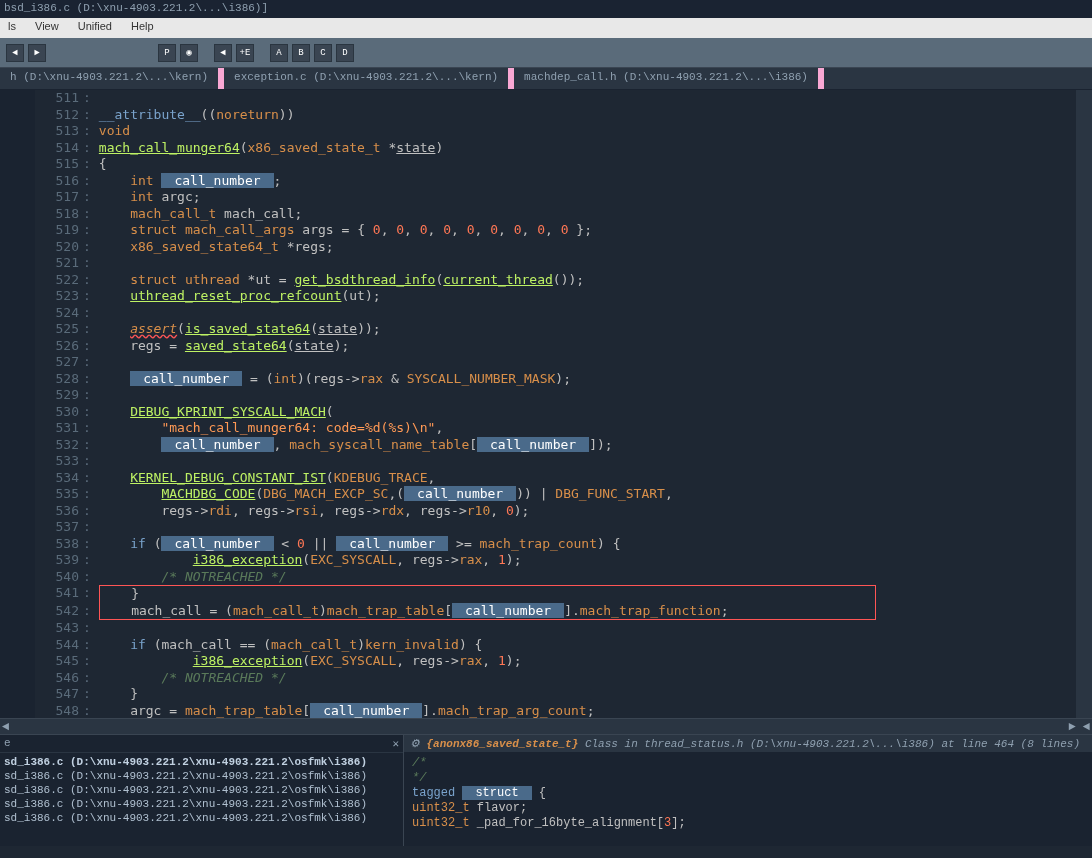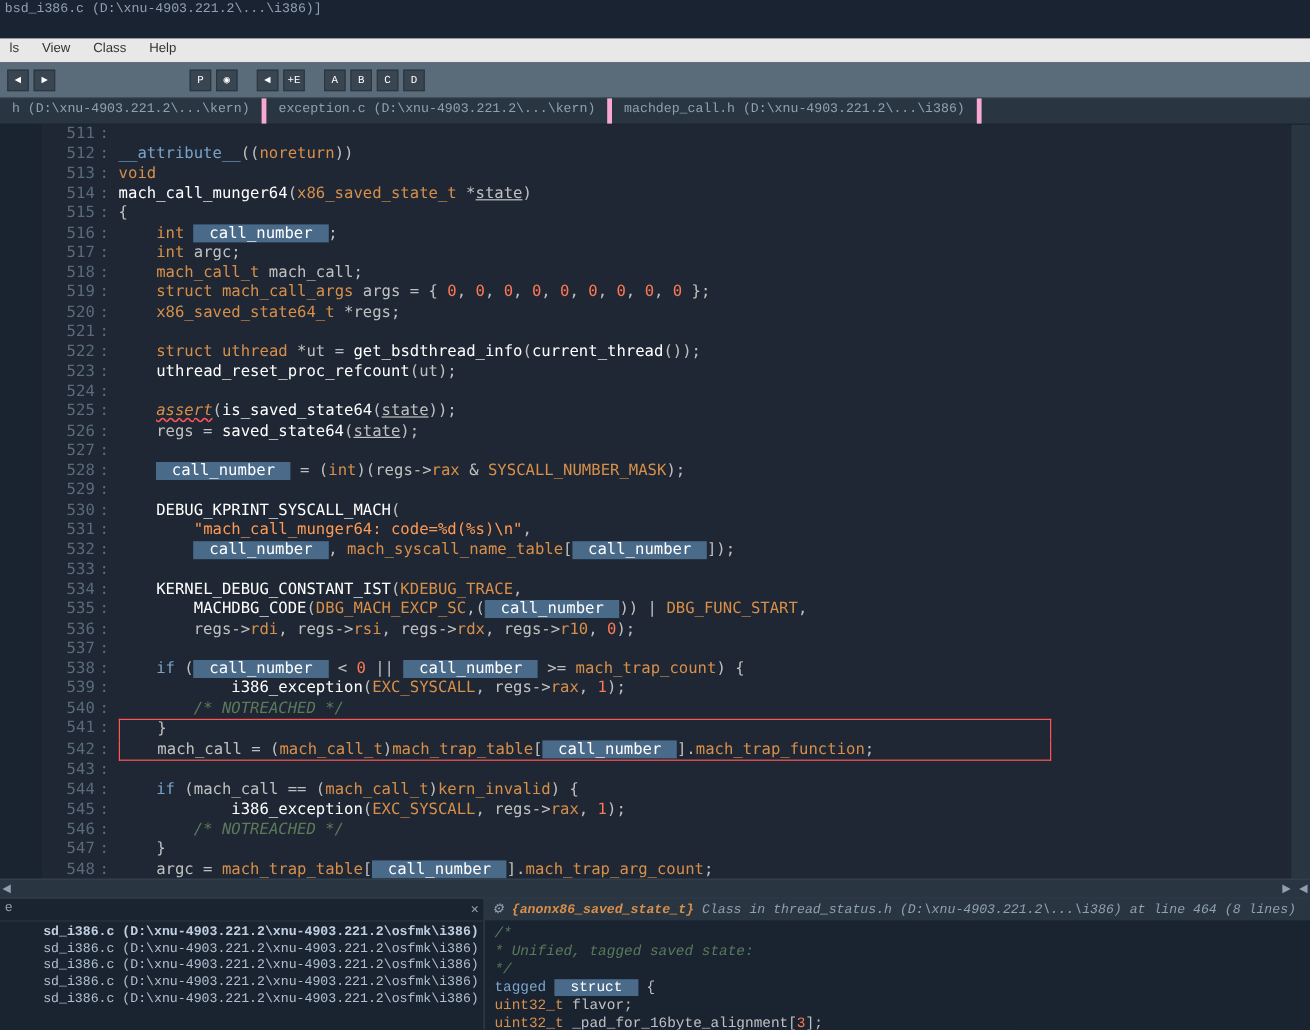--- a/index.html
+++ b/index.html
@@ -17,7 +17,7 @@
   color: #8fa0b0;
   padding: 2px 4px;
   font-size: 11px;
-  height: 32px;
+  height: 18px;
 }
 .menubar {
   background: #e8e8e8;

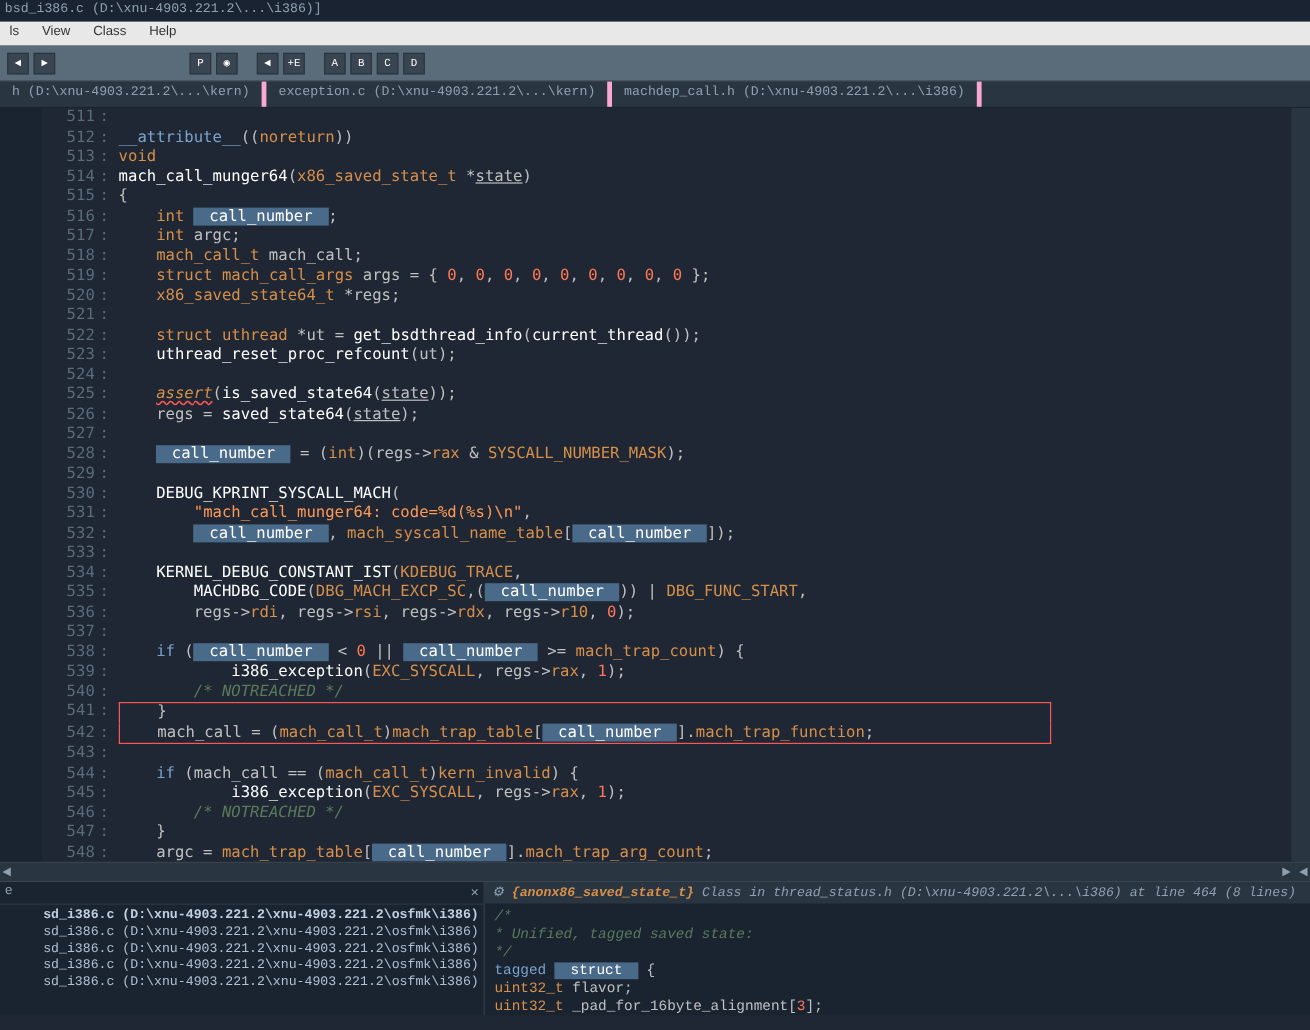--- a/index.html
+++ b/index.html
@@ -173,7 +173,7 @@
 <div class="menubar">
   <span>ls</span>
   <span>View</span>
-  <span>Class</span>
+  <span>Unified</span>
   <span>Help</span>
 </div>
 

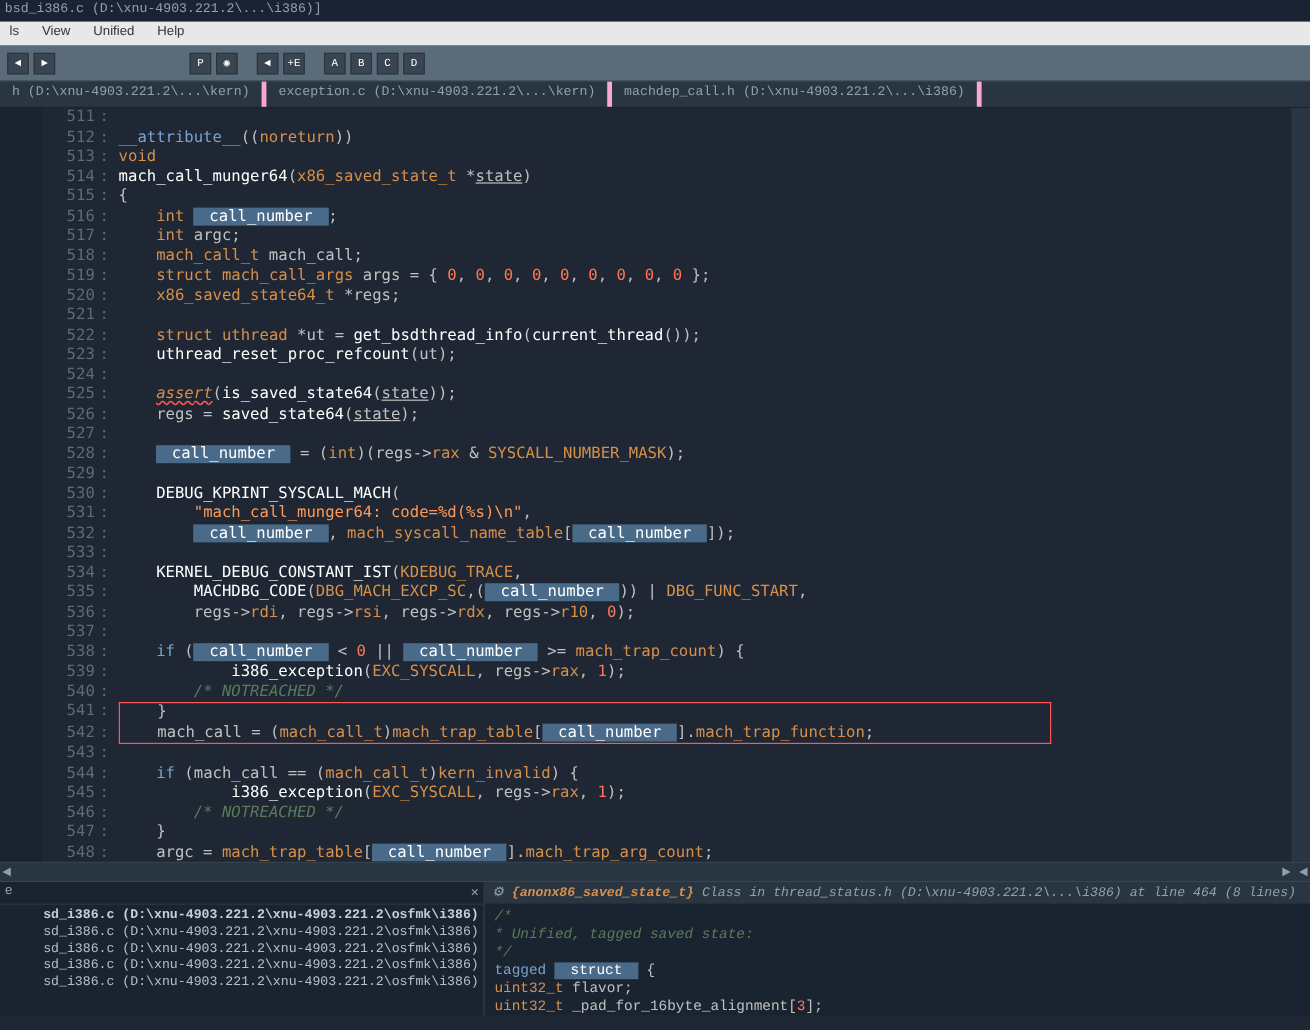--- a/index.html
+++ b/index.html
@@ -62,7 +62,7 @@
 .tab {
   padding: 3px 10px;
   color: #8fa0b0;
-  border-right: 4px solid #f9a8d4;
+  border-right: 6px solid #f9a8d4;
   white-space: nowrap;
   cursor: pointer;
 }

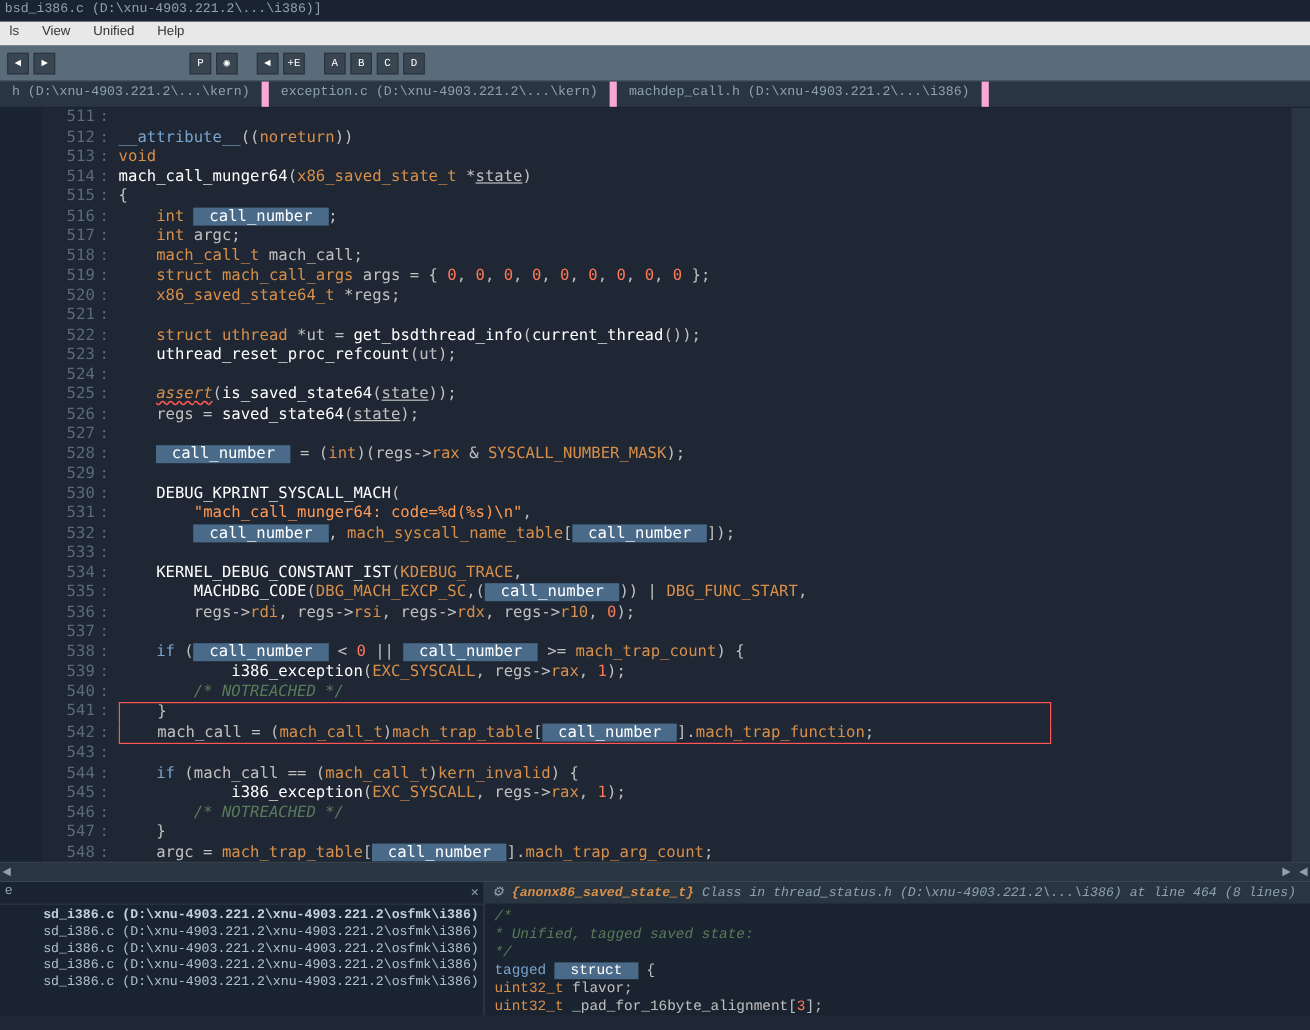--- a/index.html
+++ b/index.html
@@ -101,7 +101,7 @@
 .type { color: #d88f4a; }
 .str { color: #ff9955; }
 .num { color: #ff7755; }
-.fn { color: #ffffff; }
+.fn { color: #bef264; text-decoration: underline; }
 .cmt { color: #5a7a5a; font-style: italic; }
 .hl { background: #4a6a8a; color: #fff; padding: 0 13px; }
 .underline { text-decoration: underline; text-decoration-style: solid; }

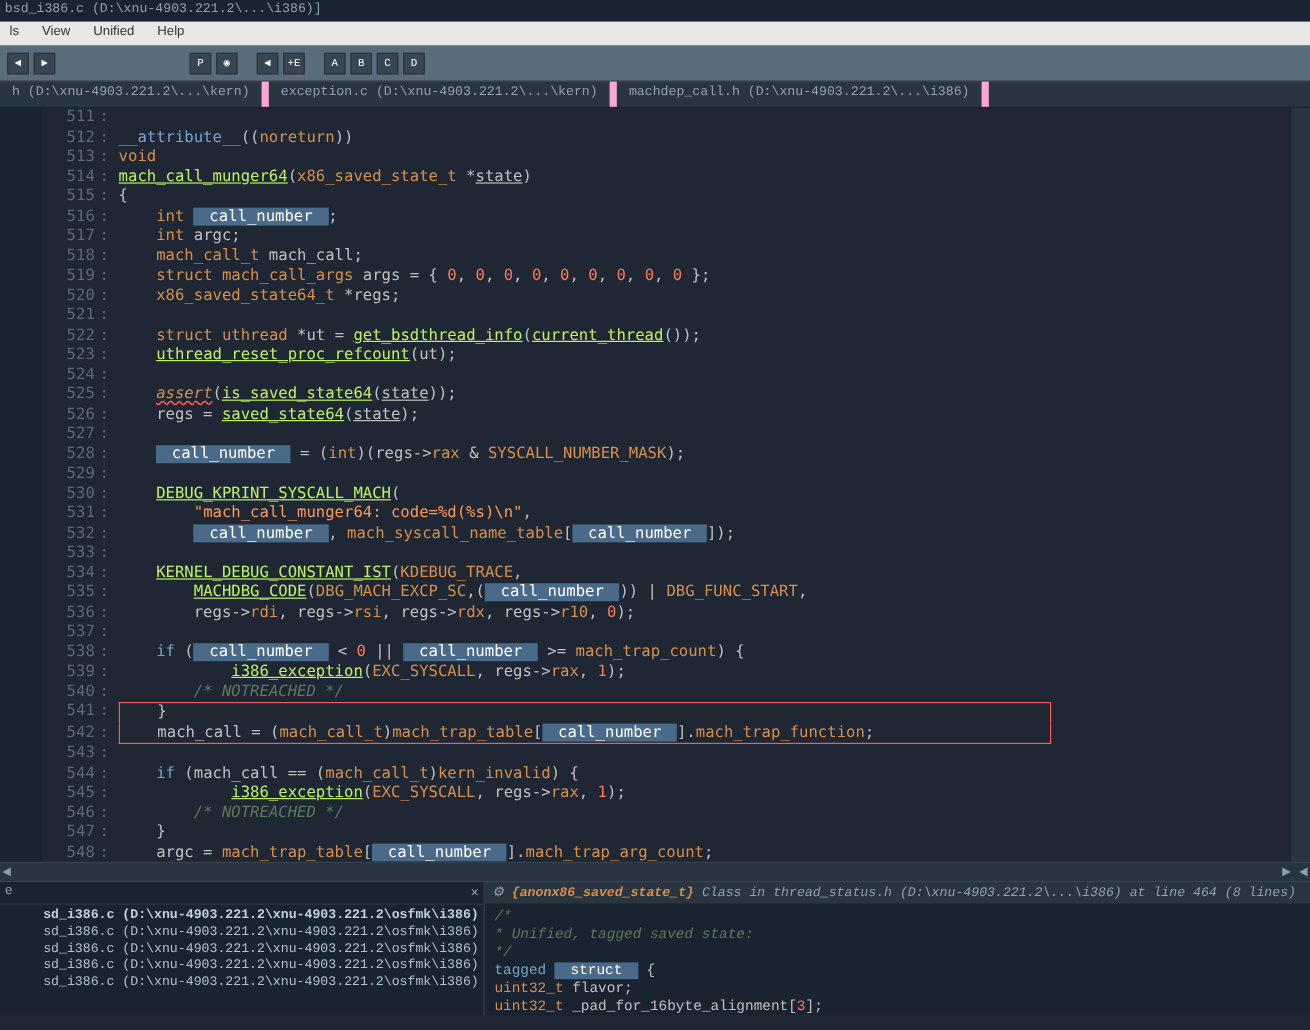--- a/index.html
+++ b/index.html
@@ -141,7 +141,6 @@
   padding: 1px 4px;
   color: #b0c0d0;
   font-size: 11px;
-  text-align: right;
 }
 .bottom-left-content .row.bold { font-weight: bold; color: #c0d0e0; }
 .bottom-right {

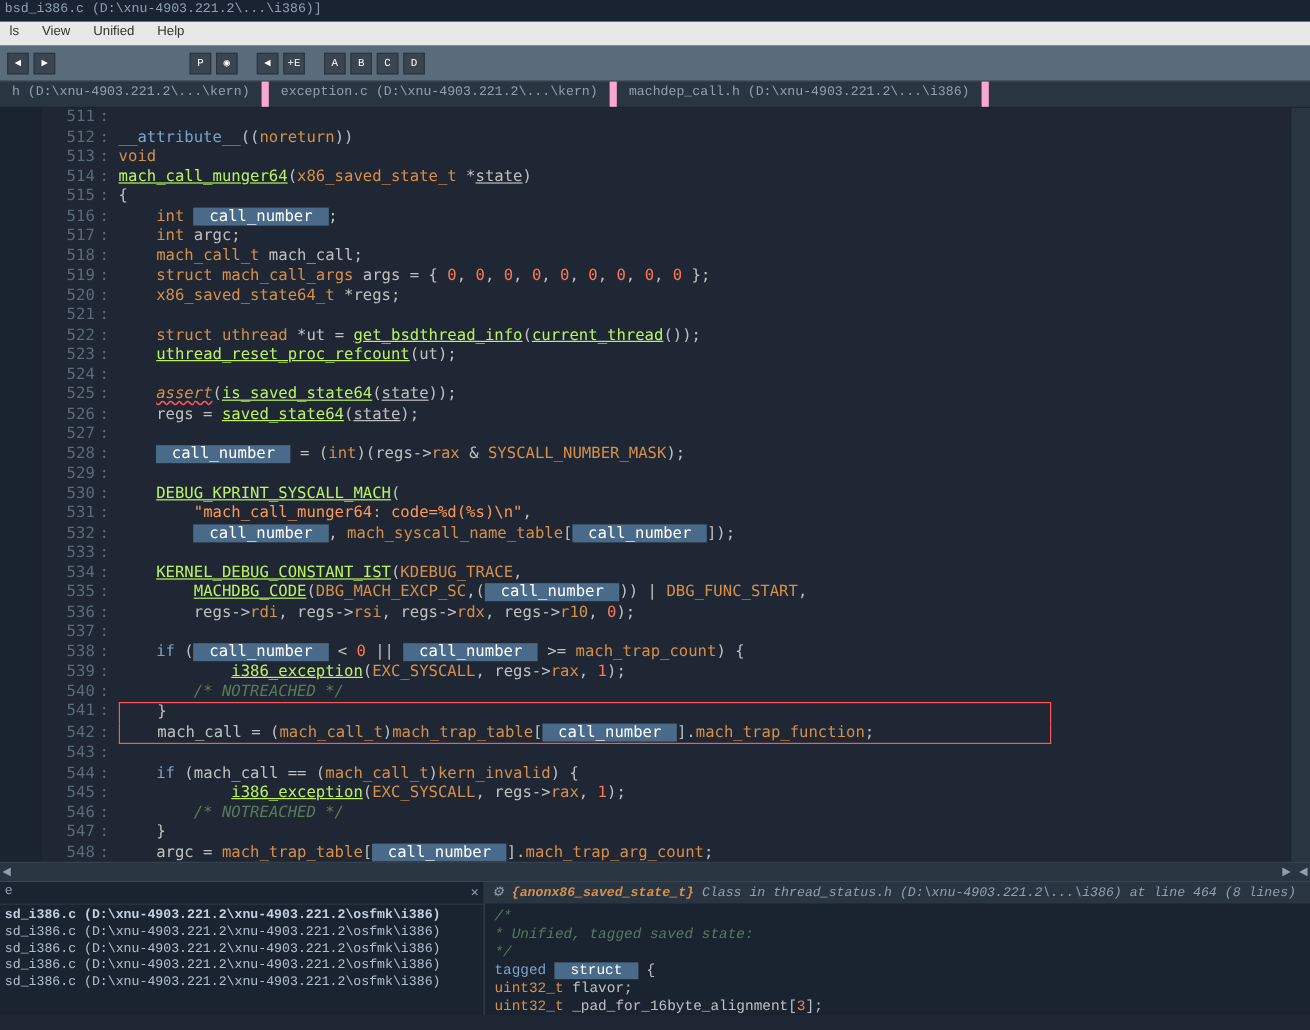--- a/index.html
+++ b/index.html
@@ -245,7 +245,6 @@
     </div>
     <div class="bottom-right-code" id="brCode">
         <div><span class="cmt">/*</span></div>
-        <div><span class="cmt"> * Unified, tagged saved state:</span></div>
         <div><span class="cmt"> */</span></div>
         <div><span class="kw">tagged</span> <span class="hl" style="background:#4a6a8a">struct</span> {</div>
         <div>    <span class="type">uint32_t</span>            flavor;</div>

